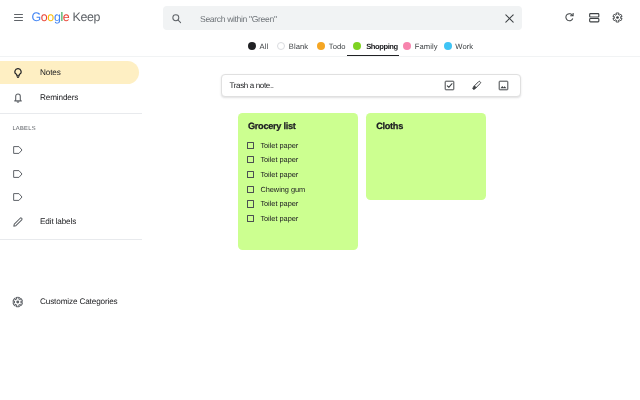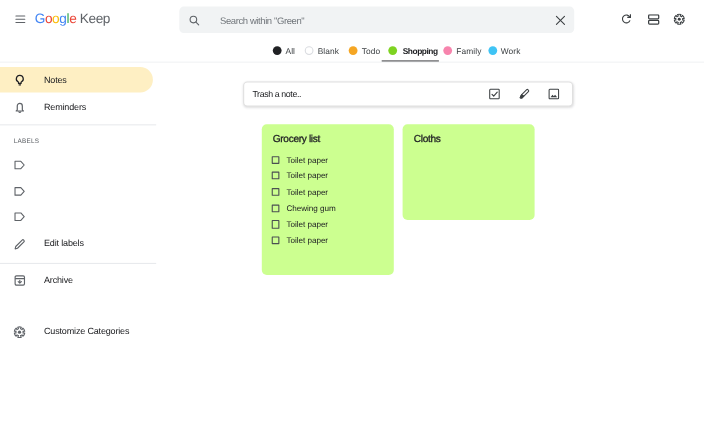--- a/index.html
+++ b/index.html
@@ -56,7 +56,7 @@
   .nrow{position:relative;display:flex;align-items:flex-start;margin-bottom:5.3px;}
   .ncb{width:5.2px;height:5.2px;border:0.8px solid #4b4f52;border-radius:0.6px;flex:none;margin-top:1.0px;}
   .ntxt{color:#202124;font-size:7.4px;line-height:9.4px;margin-left:6.2px;letter-spacing:-0.03px;}
-  .note .ntitle{position:absolute;font-weight:400;color:#202124;font-size:9.2px;letter-spacing:-0.3px;-webkit-text-stroke:0.25px #202124;}
+  .note .ntitle{position:absolute;font-weight:700;color:#202124;font-size:9.2px;letter-spacing:-0.3px;-webkit-text-stroke:0.25px #202124;}
 
 </style>
 </head>

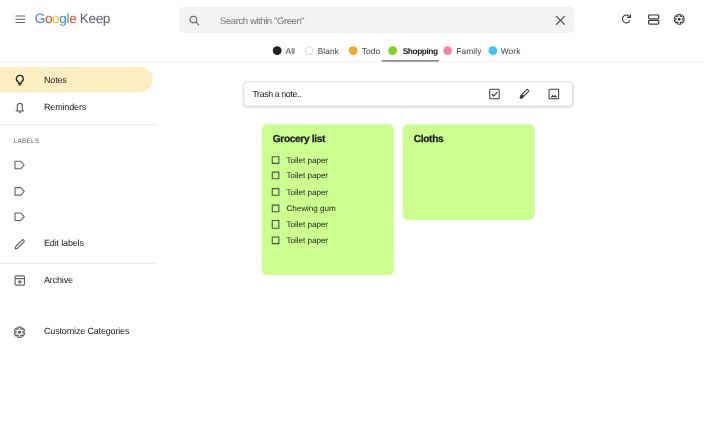--- a/index.html
+++ b/index.html
@@ -249,16 +249,6 @@
       <span class="stxt">Edit labels</span>
     </div>
     <div class="sep" style="top:238.5px"></div>
-    <div class="sitem" style="top:243.5px">
-      <span class="sico">
-        <svg width="12" height="12" viewBox="0 0 24 24" fill="none" stroke="#5f6368" stroke-width="2.1">
-            <rect x="3.5" y="3.5" width="17" height="17" rx="2.4"></rect>
-            <path d="M3.5 8.6 H20.5" stroke-width="2.1"></path>
-            <path d="M12 11.7 v5.0 M9.1 14.1 l2.9 2.6 2.9-2.6" stroke-linecap="round" stroke-linejoin="round" stroke-width="2.1"></path>
-          </svg>
-      </span>
-      <span class="stxt">Archive</span>
-    </div>
     <div class="sitem" style="top:290.5px">
       <span class="sico">
         <svg width="11.5" height="11.5" viewBox="0 0 24 24" fill="none" stroke="#5f6368" stroke-width="2.1" stroke-linejoin="round">

